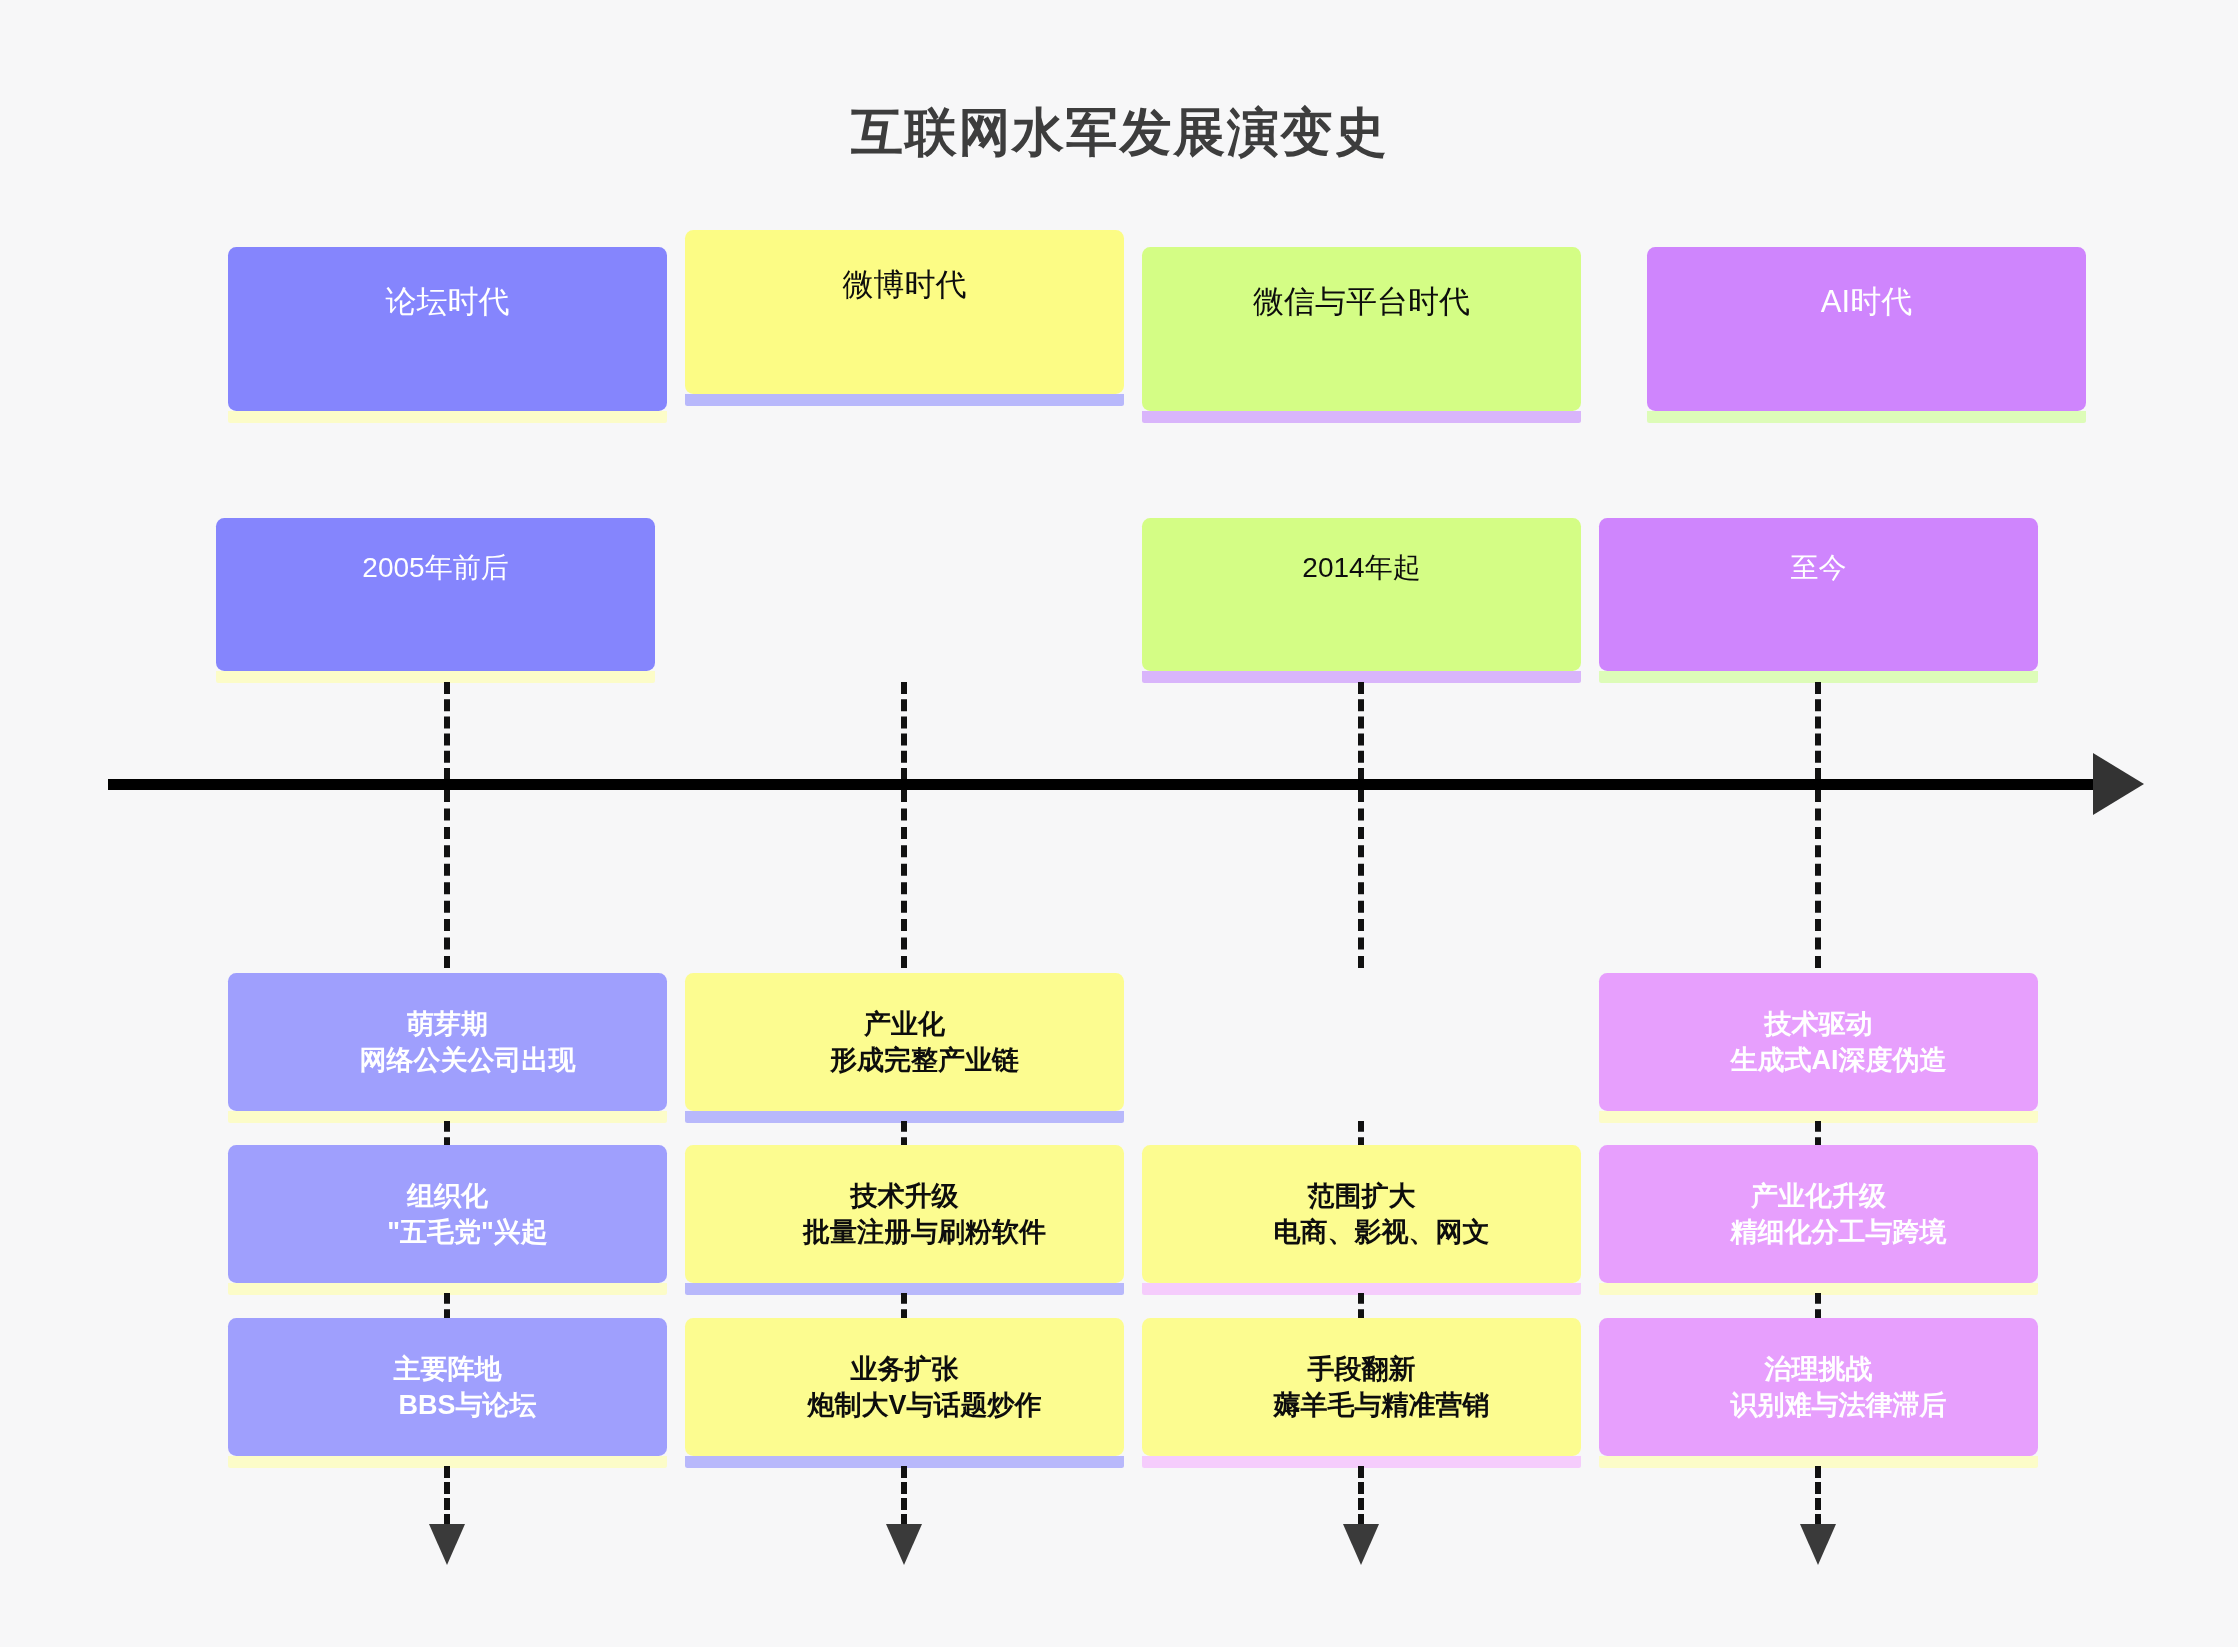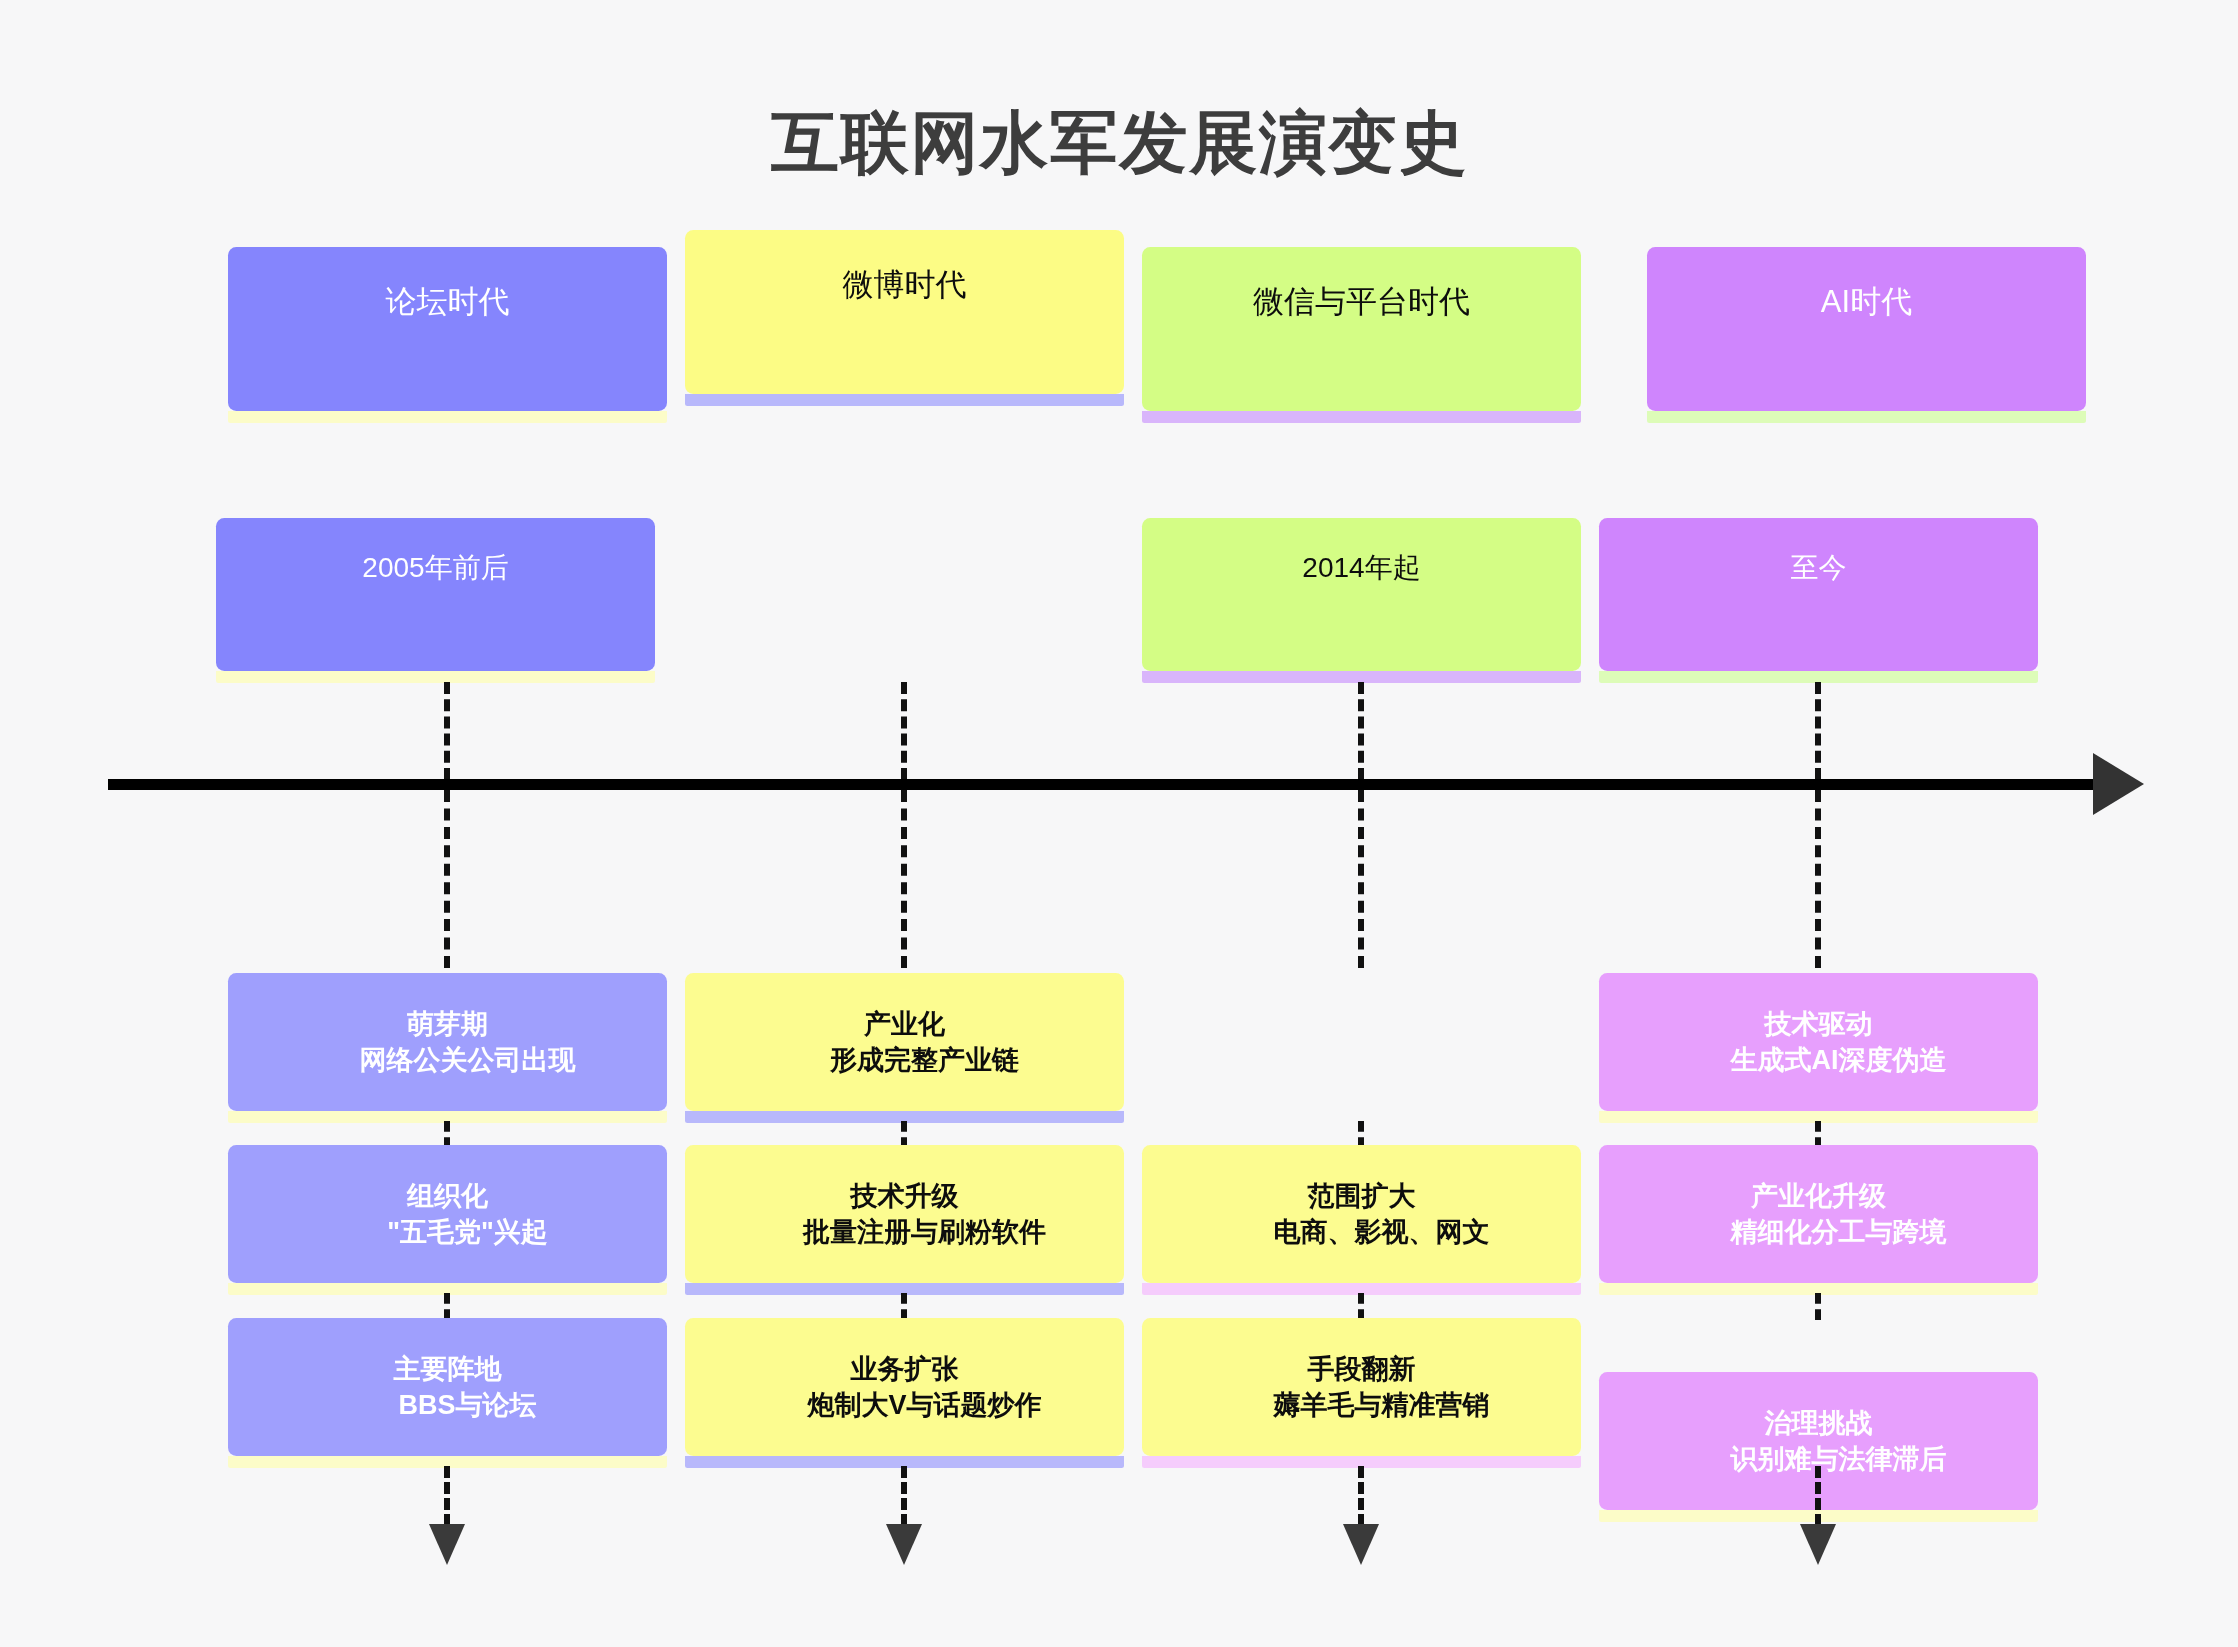--- a/index.html
+++ b/index.html
@@ -22,7 +22,7 @@
     left: 0;
     width: 2239px;
     text-align: center;
-    font-size: 68px;
+    font-size: 52px;
     font-weight: bold;
     color: #3d3d3d;
     letter-spacing: 1.7px;

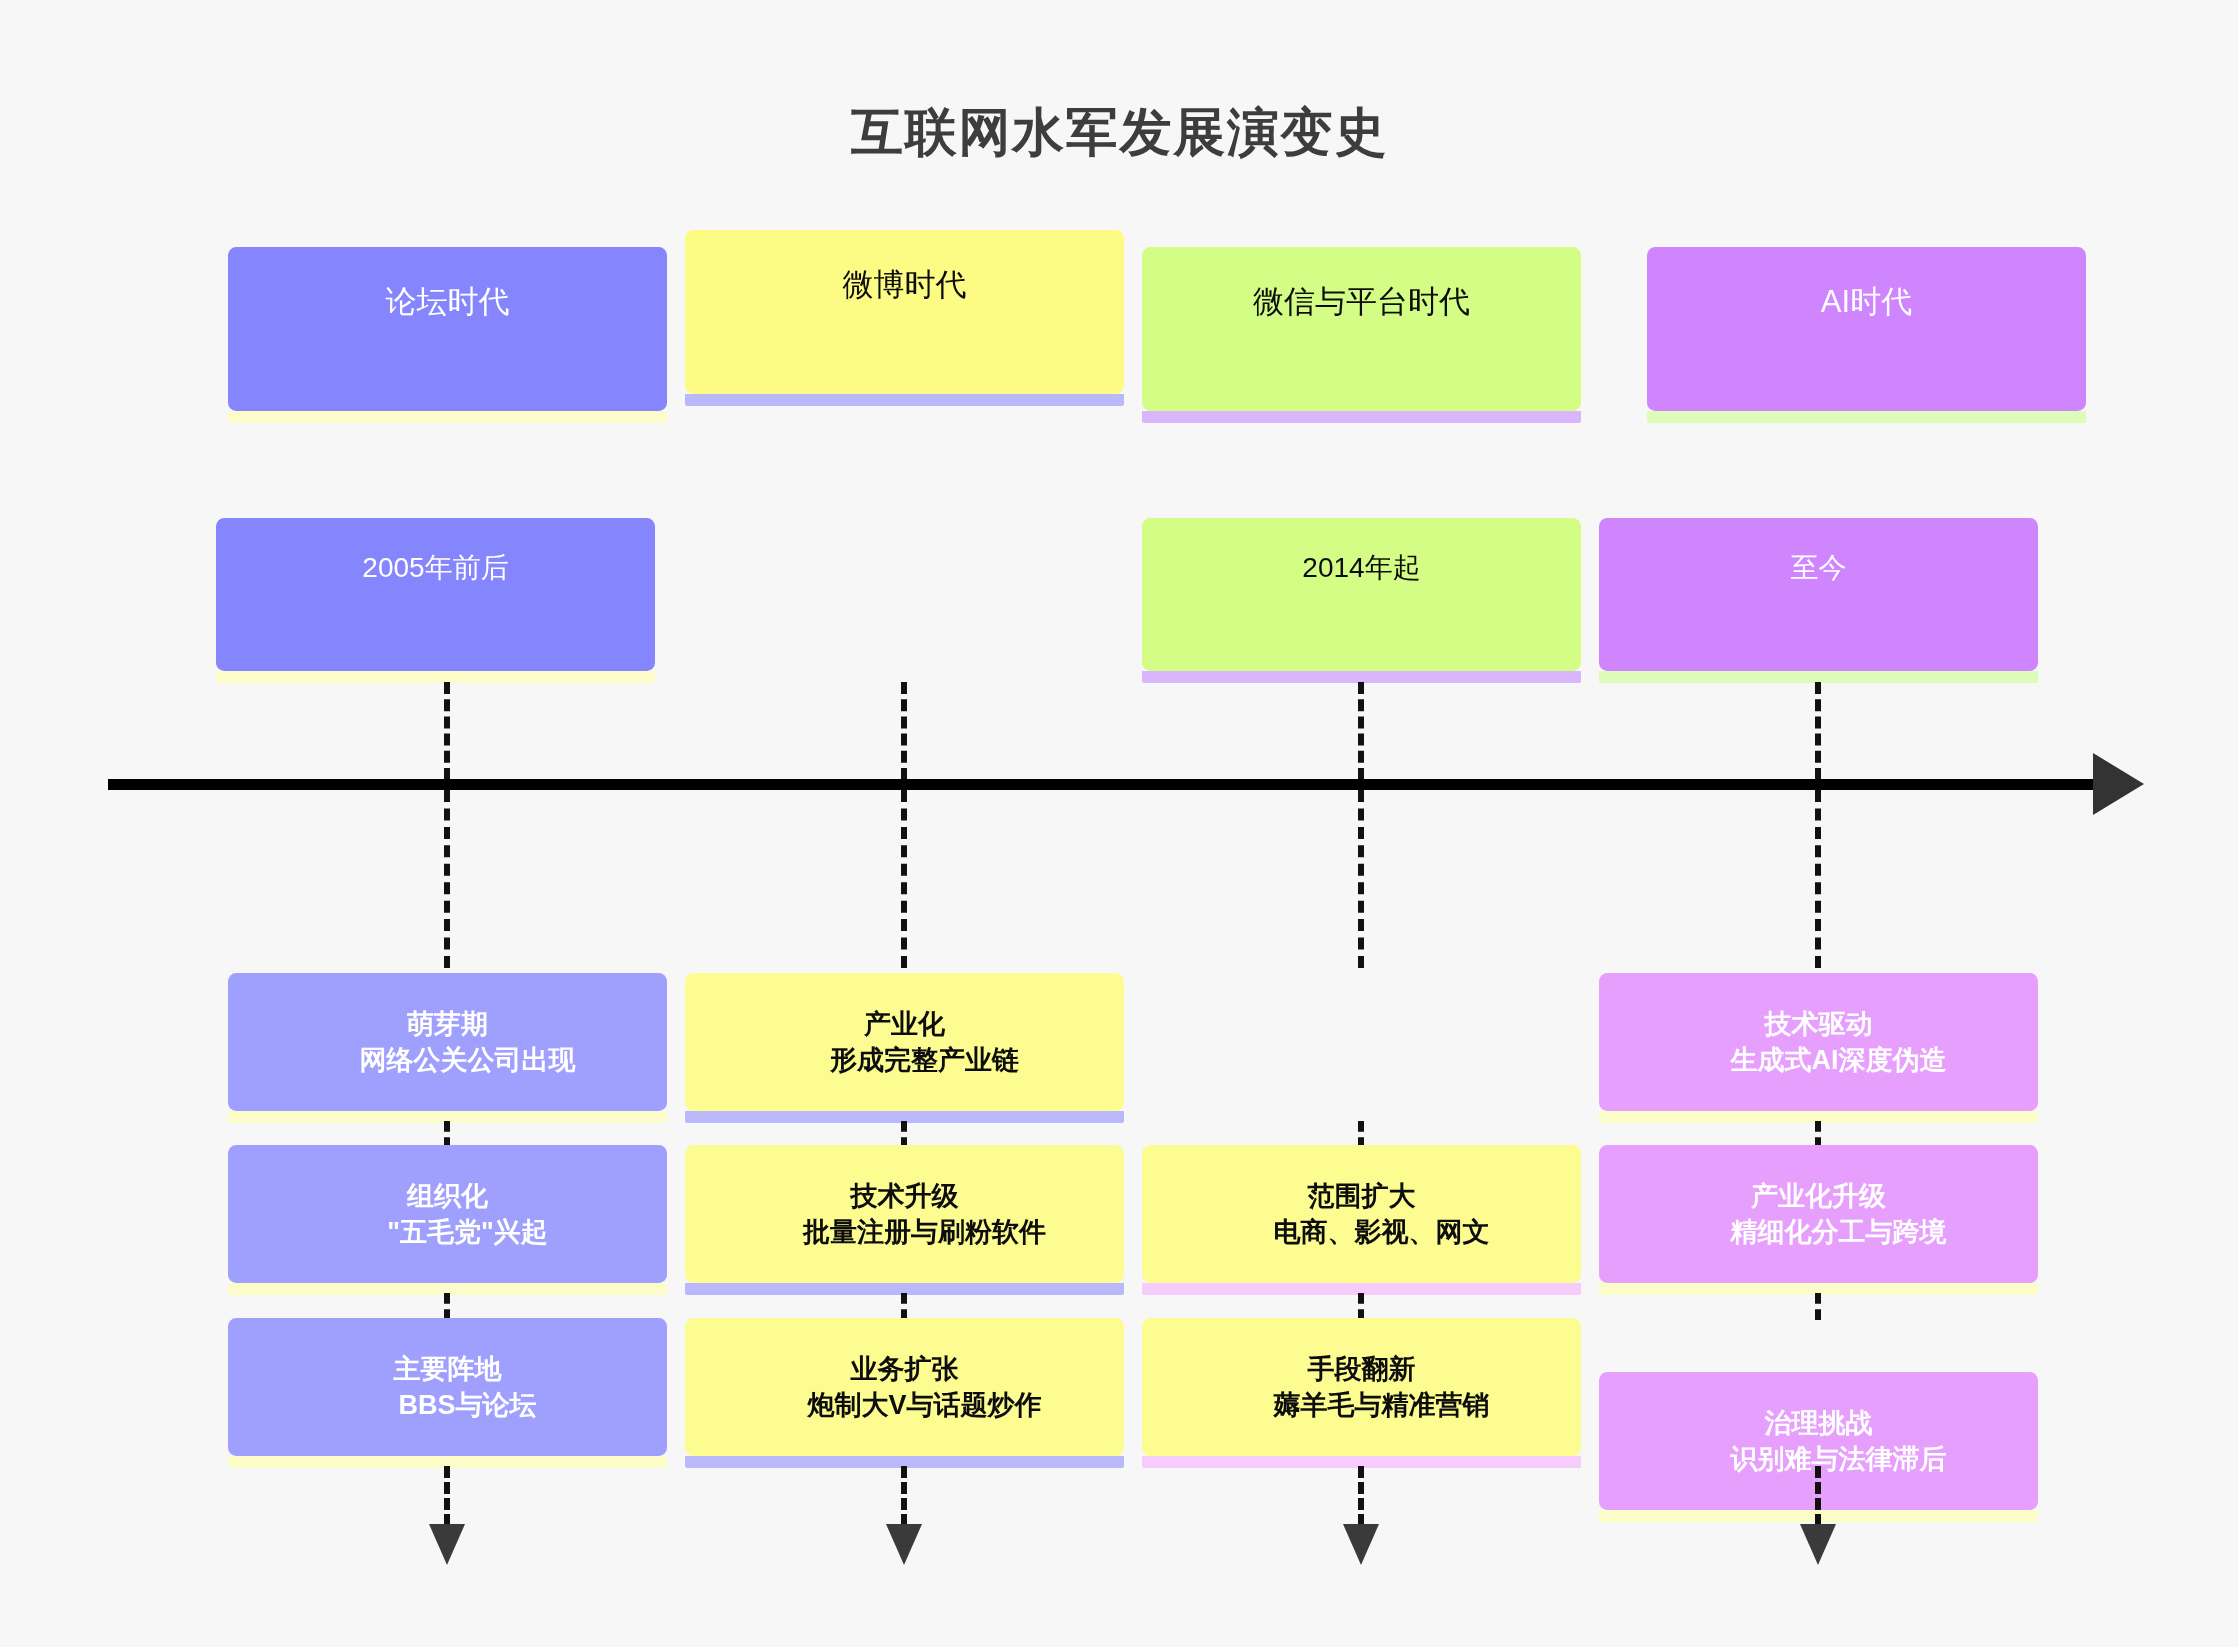--- a/index.html
+++ b/index.html
@@ -303,7 +303,7 @@
     <div class="underbar" style="background:#f5ccfc;"></div>
   </div>
 
-  <div class="card detail-card" style="left:1599px; top:1372px; width:439px; height:138px;">
+  <div class="card detail-card" style="left:1599px; top:1318px; width:439px; height:138px;">
     <div class="card-body" style="background:#e79ffd;">
       <div class="line1 txt-white">治理挑战</div>
       <div class="line2 txt-white">识别难与法律滞后</div>

